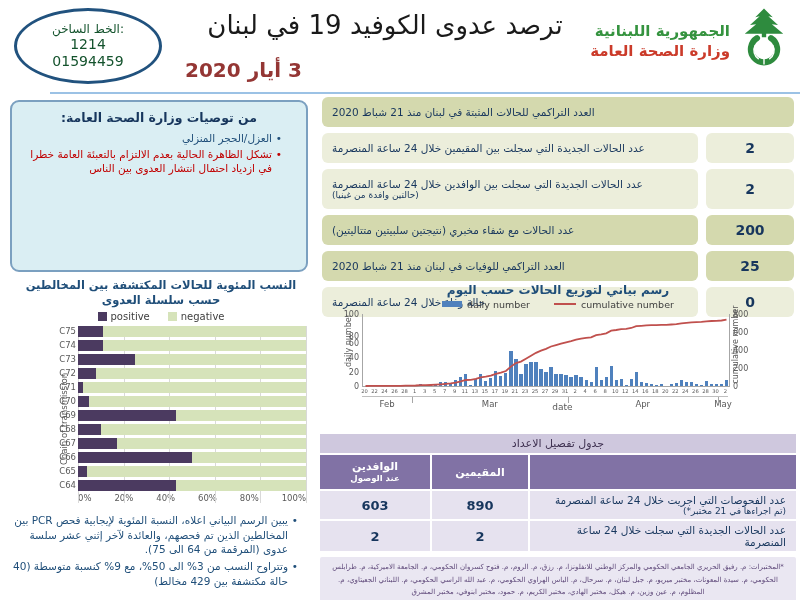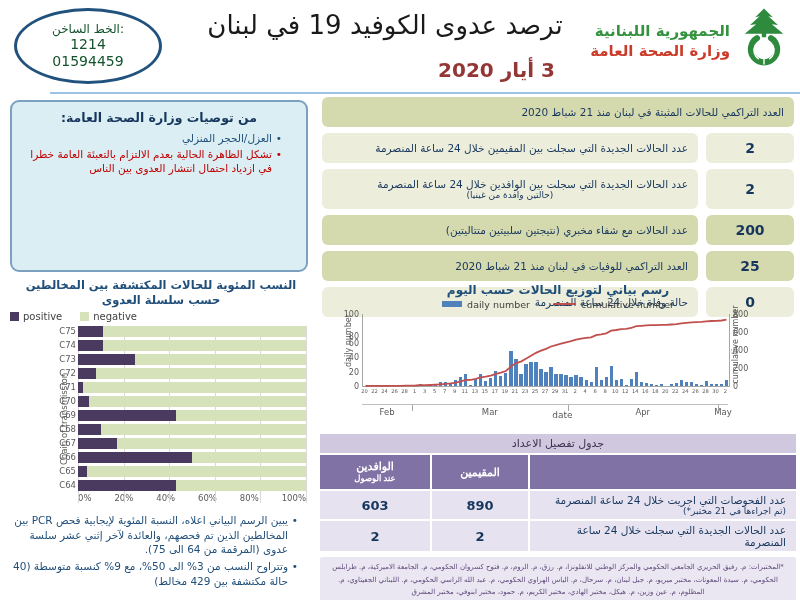--- a/index.html
+++ b/index.html
@@ -12,7 +12,7 @@
   .hotline .hl-label{font-size:12px;}
   .hotline .hl-num{font-size:14px;line-height:1.25;}
   .main-title{position:absolute;left:170px;top:10px;width:430px;text-align:center;font-size:26px;color:#1a1a1a;direction:rtl;}
-  .main-date{position:absolute;left:185px;top:58px;width:370px;text-align:right;font-size:20px;font-weight:bold;color:#943634;direction:rtl;}
+  .main-date{position:absolute;left:185px;top:58px;width:370px;text-align:left;font-size:20px;font-weight:bold;color:#943634;direction:rtl;}
   .ministry{position:absolute;right:8px;top:6px;display:flex;align-items:center;direction:rtl;gap:6px;}
   .ministry-text{text-align:right;line-height:1.35;}
   .ministry-text .m1{color:#35933f;font-weight:bold;font-size:15px;}

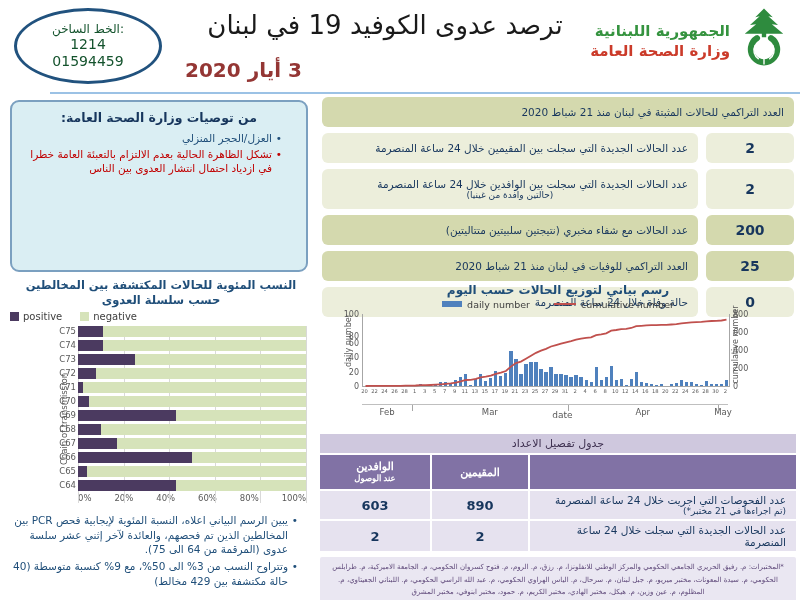--- a/index.html
+++ b/index.html
@@ -25,7 +25,7 @@
   .stat-num{width:88px;border-radius:6px;display:flex;align-items:center;justify-content:center;
     font-weight:bold;font-size:14px;color:#17365d;}
   .stat-label{flex:1;border-radius:6px;color:#17365d;font-size:10.5px;display:flex;flex-direction:column;
-    justify-content:center;text-align:right;padding:9px 10px;box-sizing:border-box;}
+    justify-content:center;text-align:right;padding:9px 10px;box-sizing:border-box;align-items:flex-end;}
   .stat-sub{font-size:9px;text-align:center;}
   .dark{background:#d4d9ae;}
   .light{background:#eceedb;}

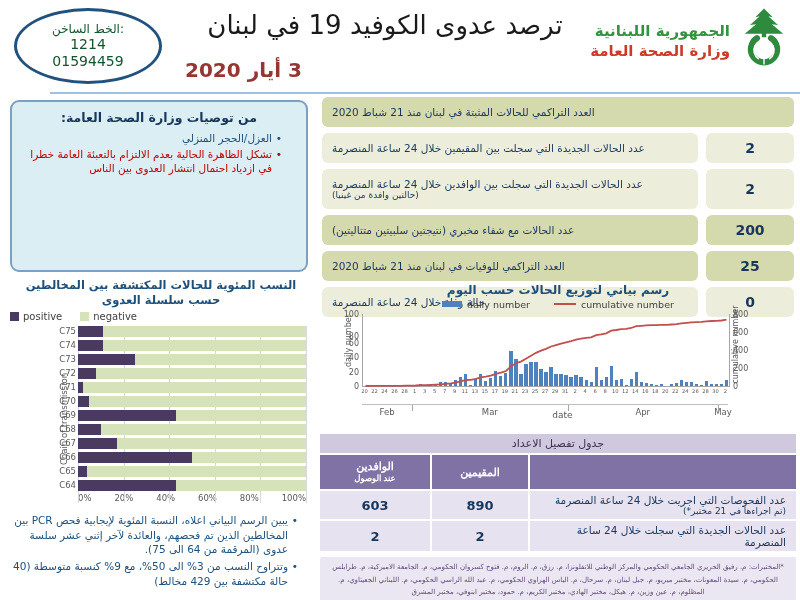--- a/index.html
+++ b/index.html
@@ -49,7 +49,7 @@
   
   .trans{position:absolute;left:10px;top:278px;width:302px;}
   .trans-title{direction:rtl;text-align:center;color:#1f4e79;font-weight:bold;font-size:11.5px;line-height:1.3;}
-  .trans-legend{display:flex;gap:18px;align-items:center;font-size:10px;color:#404040;margin:3px 0 4px;}
+  .trans-legend{display:flex;justify-content:center;gap:18px;align-items:center;font-size:10px;color:#404040;margin:3px 0 4px;}
   .sw{display:inline-block;width:9px;height:9px;margin-right:4px;vertical-align:-1px;}
   .trans-plot{position:relative;margin-left:38px;margin-right:6px;}
   .trans-grid{position:absolute;left:30px;right:0;top:0;bottom:0;}

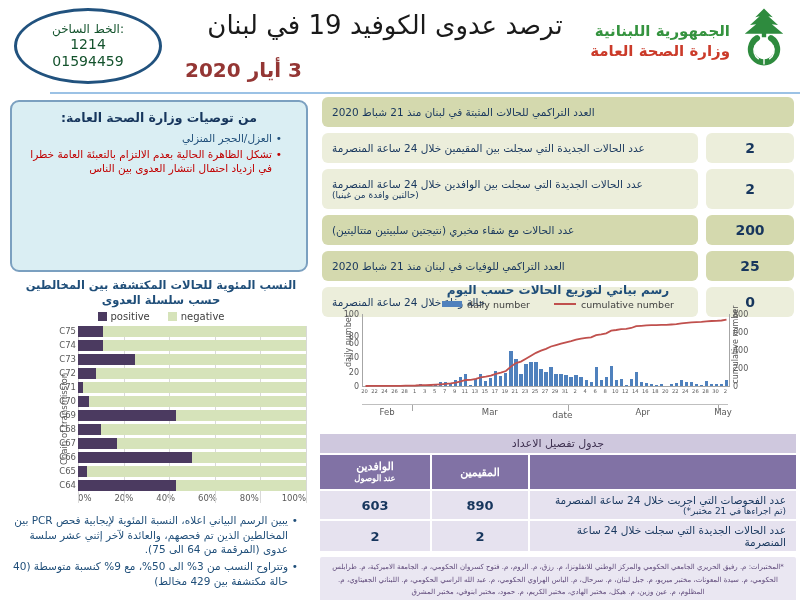--- a/index.html
+++ b/index.html
@@ -77,7 +77,7 @@
   .dtick-r{position:absolute;left:100%;margin-left:4px;font-size:8px;color:#595959;transform:translateY(-50%);}
   .daily-xlabels{position:relative;height:7px;margin-top:1px;}
   .dxl{position:absolute;font-size:5.2px;color:#595959;transform:translateX(-50%);}
-  .daily-months{position:relative;height:14px;border-top:1px solid #bfbfbf;margin-top:9px;}
+  .daily-months{position:relative;height:14px;border-top:1px solid #bfbfbf;margin-top:1px;}
   .dmon{position:absolute;top:2px;font-size:8.5px;color:#595959;transform:translateX(-50%);}
   .dsep{position:absolute;top:0;width:1px;height:6px;background:#a6a6a6;}
   .daily-xlab{position:absolute;font-size:9px;color:#595959;}

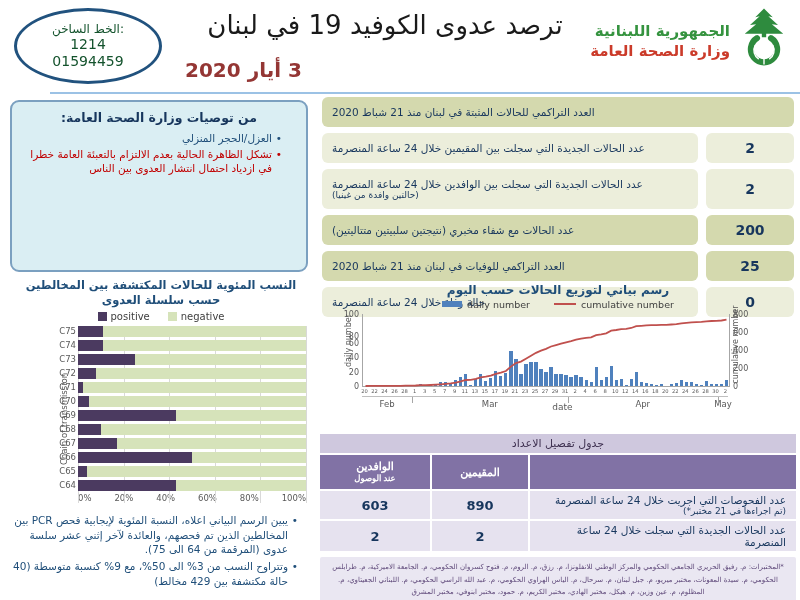--- a/index.html
+++ b/index.html
@@ -93,7 +93,7 @@
   .dt-lab .sub{font-size:9px;}
   .dt-num{width:96px;background:#e6e2ef;color:#17365d;font-weight:bold;font-size:13px;display:flex;align-items:center;justify-content:center;}
   .dt-num.wide{width:110px;}
-  .dt-head .dt-lab,.dt-head .dt-num{background:#8172a5;color:#fff;font-weight:bold;font-size:11px;font-family:Liberation Serif, serif;}
+  .dt-head .dt-lab,.dt-head .dt-num{background:#8172a5;color:#fff;font-weight:bold;font-size:11px;}
   .dt-head .h2l{font-size:8.5px;font-weight:bold;line-height:1.2;}
   .dt-head{min-height:34px;}
 

